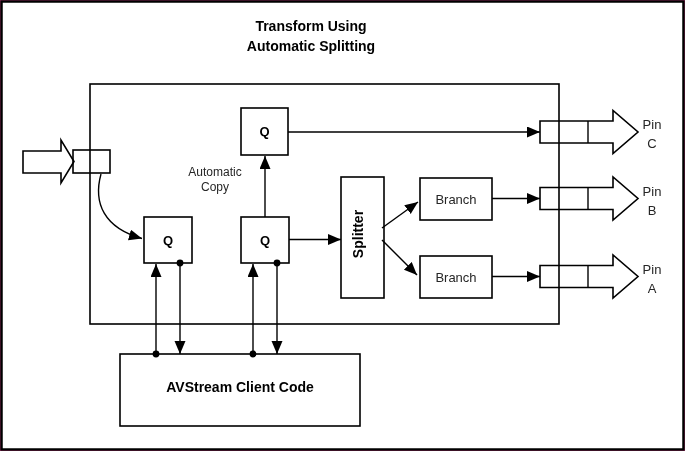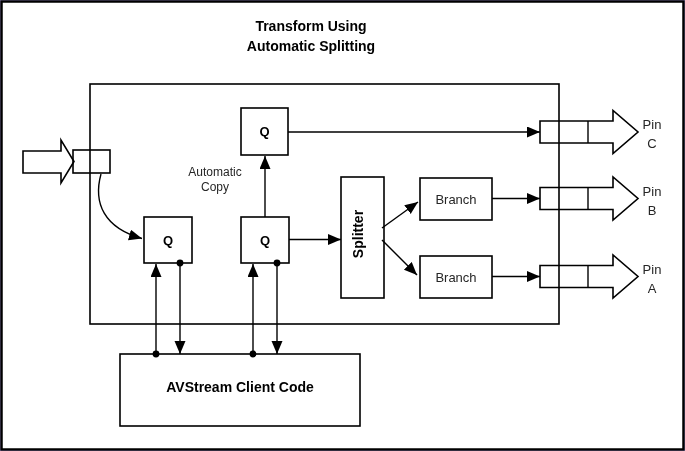--- a/index.html
+++ b/index.html
@@ -7,7 +7,7 @@
     position: relative;
     width: 685px;
     height: 451px;
-    background: #c4b5fd;
+    background: #ec4899;
     font-family: "Liberation Sans", sans-serif;
   }
   svg { display: block; }

